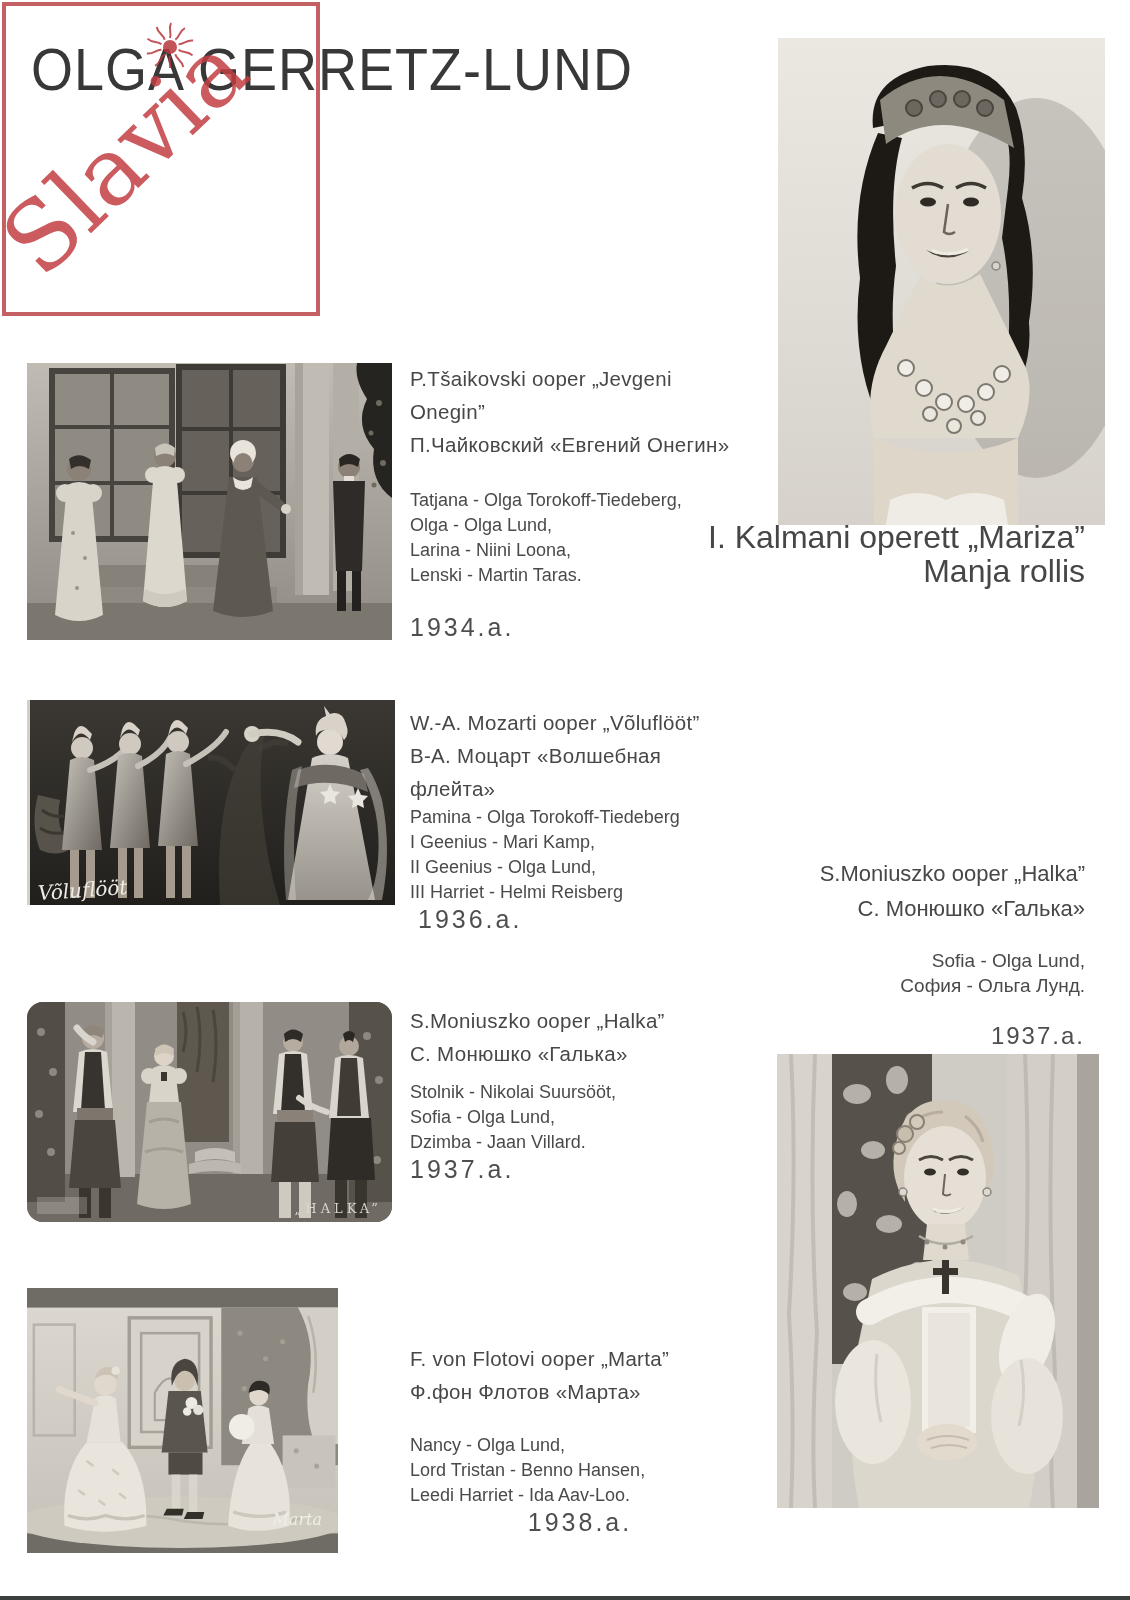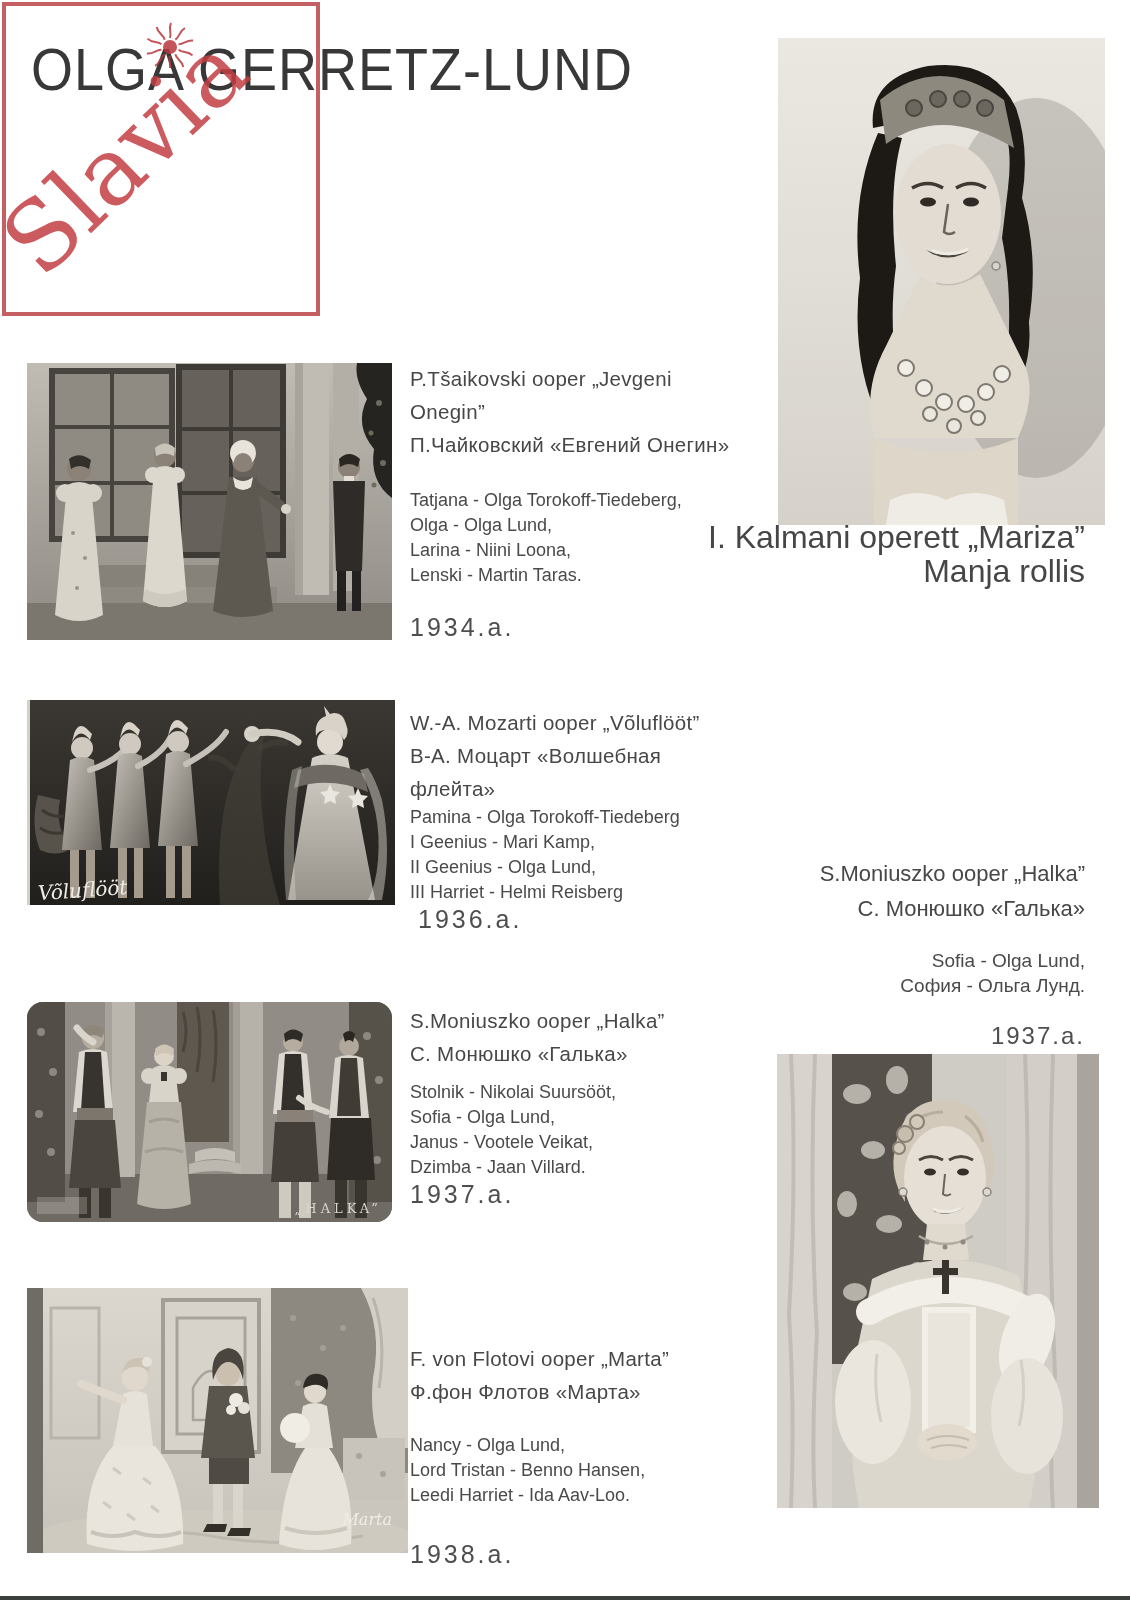--- a/index.html
+++ b/index.html
@@ -490,7 +490,6 @@
     <div class="cast">
       <div>Stolnik - Nikolai Suursööt,</div>
       <div>Sofia - Olga Lund,</div>
-      <div>Janus - Vootele Veikat,</div>
       <div>Dzimba - Jaan Villard.</div>
     </div>
     <div class="year">1937.a.</div>

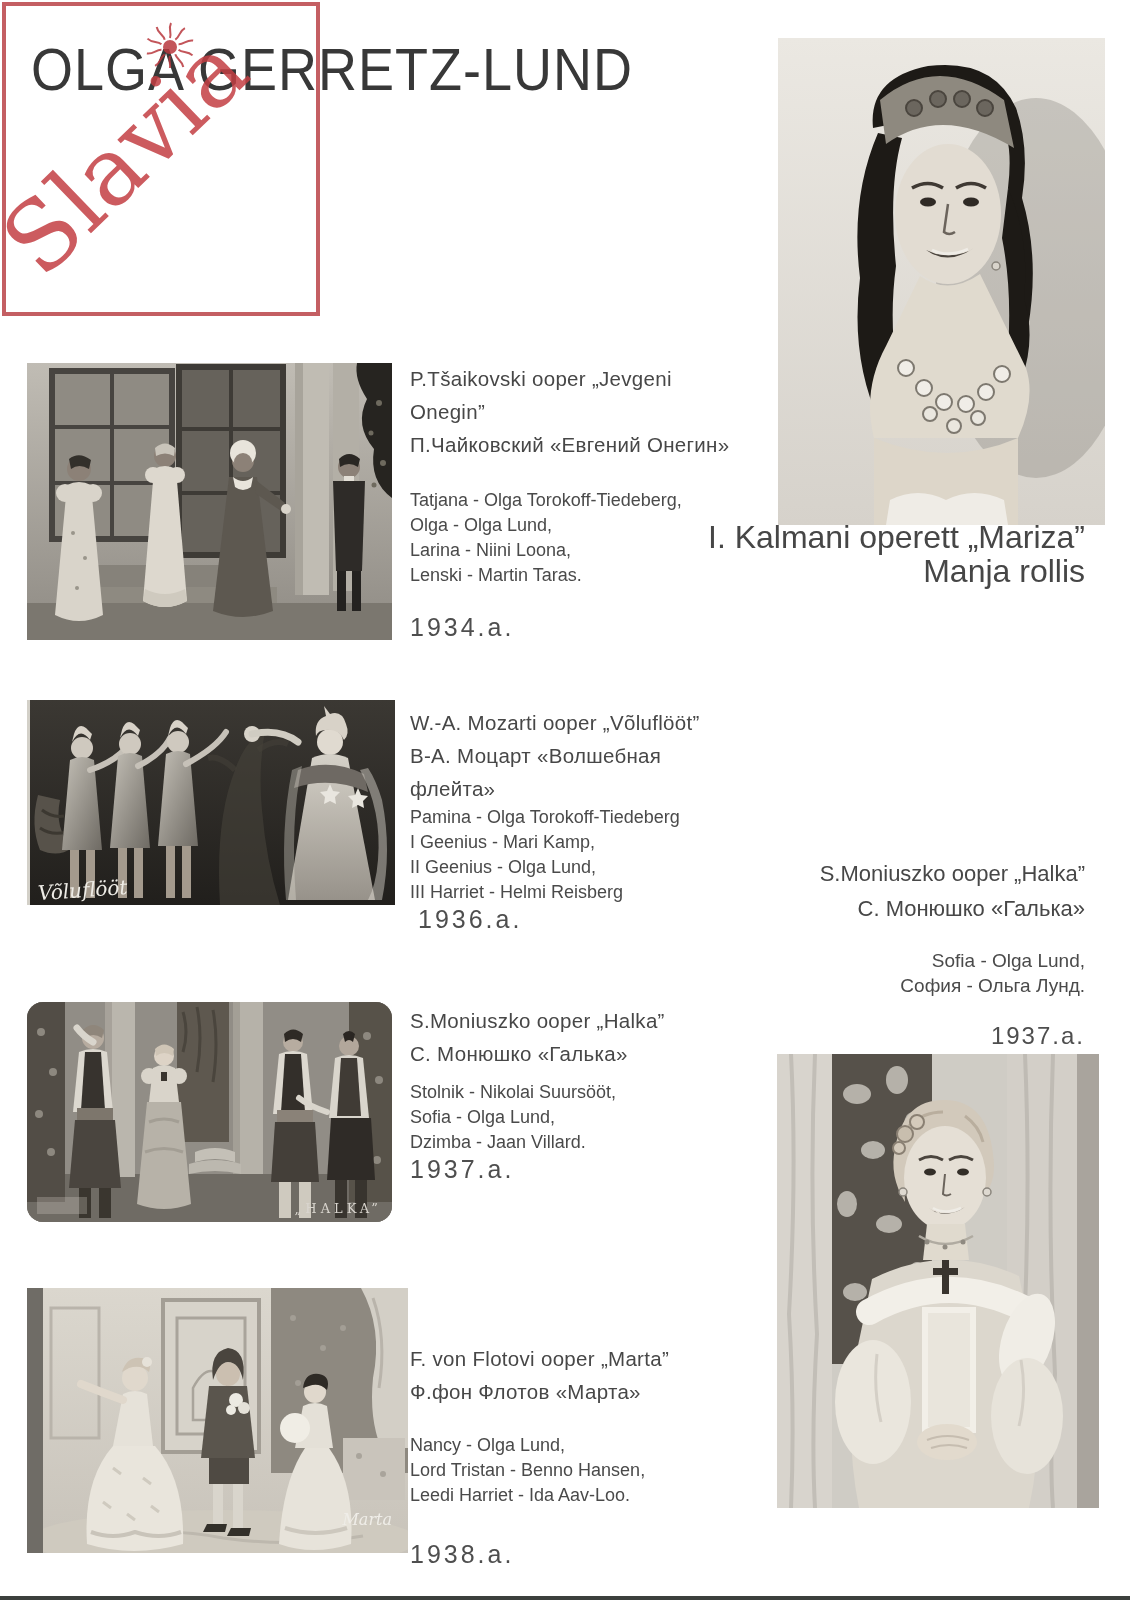--- a/index.html
+++ b/index.html
@@ -36,7 +36,7 @@
   #photo1{left:27px;top:363px;width:365px;height:277px;}
   #photo2{left:27px;top:700px;width:365px;height:205px;border-left:3px solid #d3d0c8;}
   #photo3{left:27px;top:1002px;width:365px;height:220px;border-radius:16px;}
-  #photo4{left:27px;top:1288px;width:365px;height:265px;padding-left:16px;}
+  #photo4{left:27px;top:1288px;width:311px;height:265px;}
   #portrait1{left:778px;top:38px;width:327px;height:487px;}
   #portrait2{left:777px;top:1054px;width:322px;height:454px;}
 

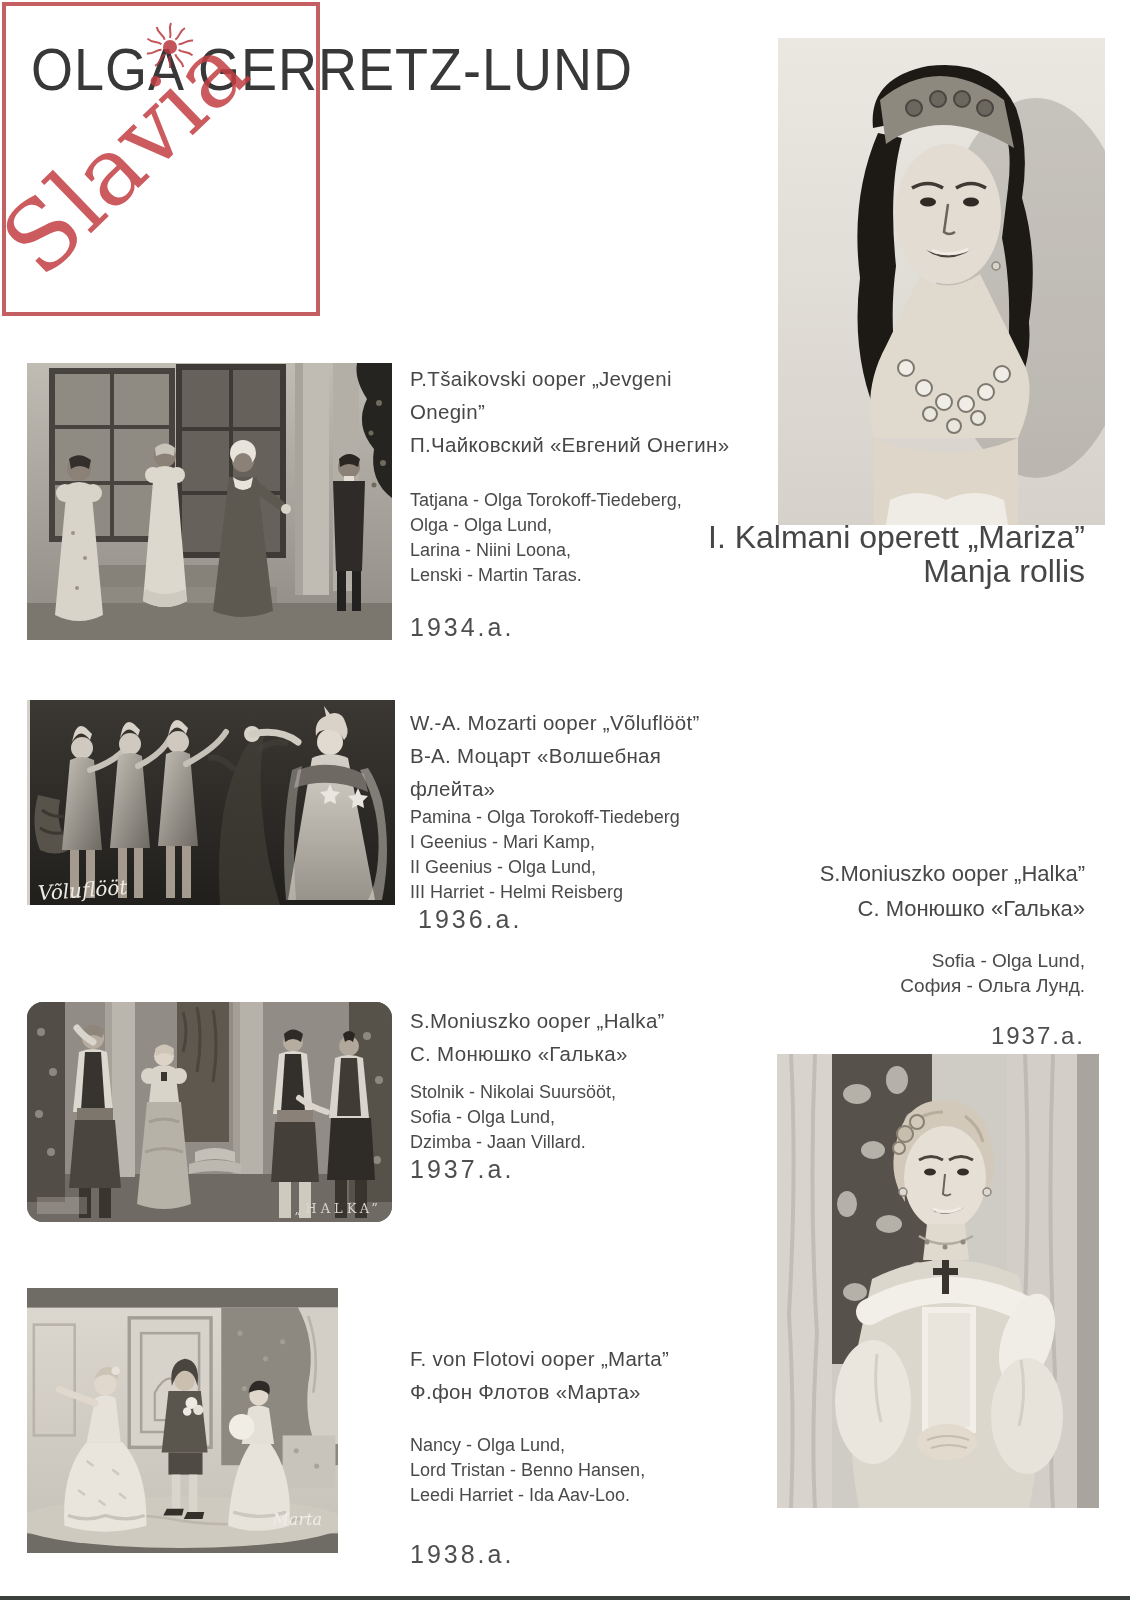--- a/index.html
+++ b/index.html
@@ -55,7 +55,7 @@
   #b1{top:362px;} #b1 .cast{margin-top:27px;} #b1 .year{margin-top:25px;}
   #b2{top:706px;} #b2 .cast{margin-top:0px;}  #b2 .year{margin-top:0px;margin-left:8px;}
   #b3{top:1004px;} #b3 .cast{margin-top:10px;} #b3 .year{margin-top:0px;}
-  #b4{top:1342px;} #b4 .cast{margin-top:25px;} #b4 .year{margin-top:32px;}
+  #b4{top:1342px;} #b4 .cast{margin-top:25px;} #b4 .year{text-align:center;}
 
   
   .rblock{position:absolute;right:45px;text-align:right;}

